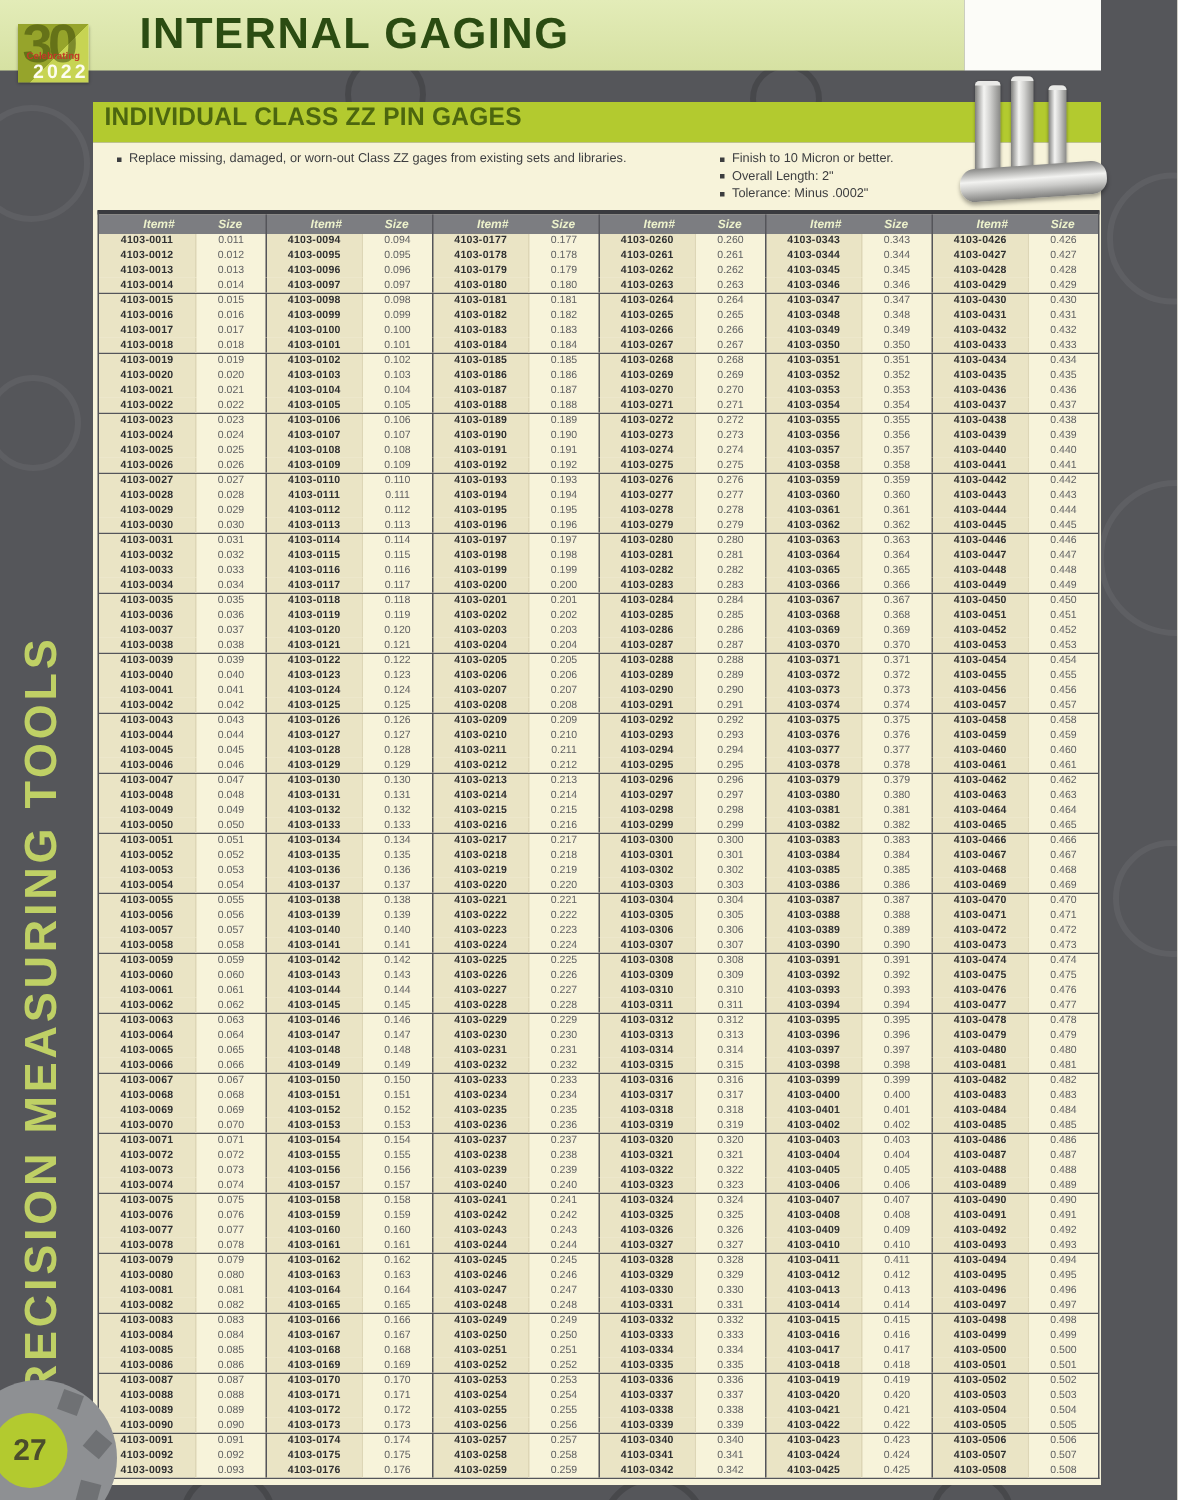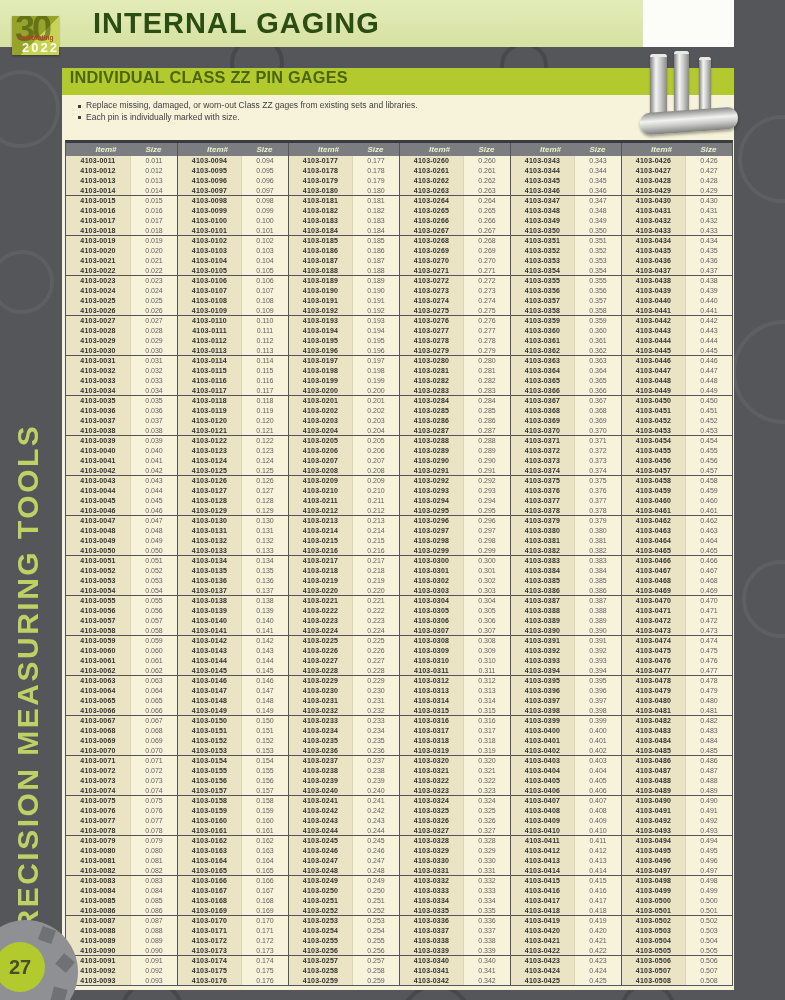--- a/index.html
+++ b/index.html
@@ -94,6 +94,11 @@
       <li>Replace missing, damaged, or worn-out Class ZZ gages from existing sets and libraries.</li>
       <li>Each pin is individually marked with size.</li>
     </ul>
+    <ul class="bullets bullets-right">
+      <li>Finish to 10 Micron or better.</li>
+      <li>Overall Length: 2"</li>
+      <li>Tolerance: Minus .0002"</li>
+    </ul>
   </div>
 
   <div class="pins">

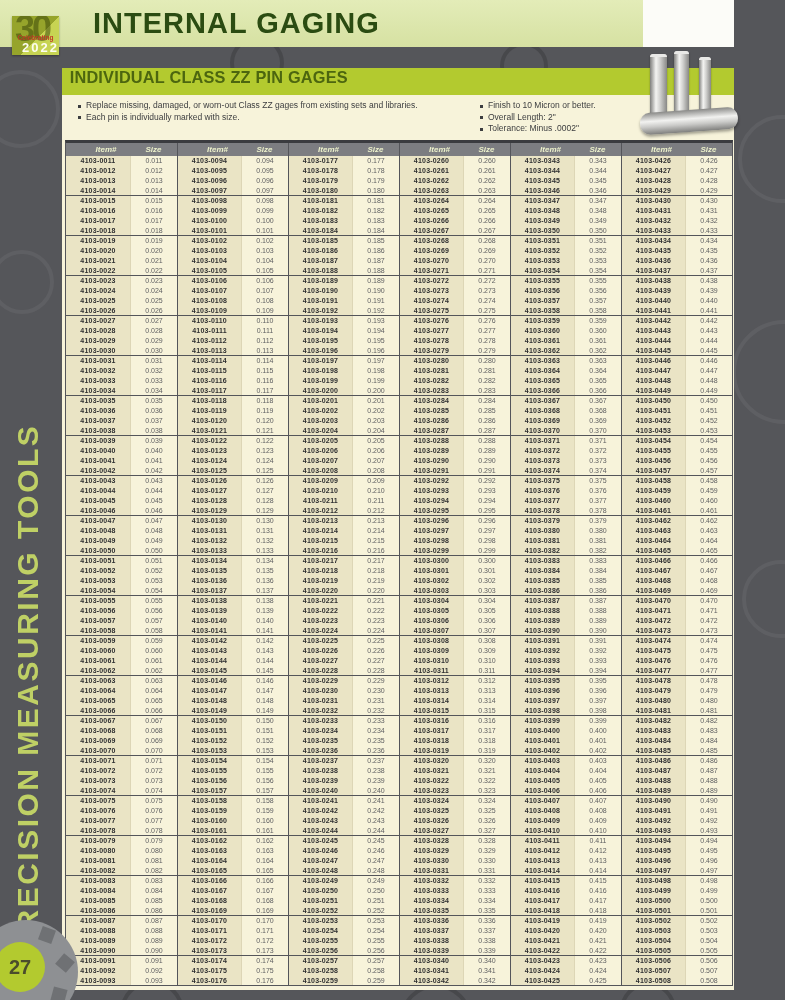--- a/index.html
+++ b/index.html
@@ -92,7 +92,6 @@
   <div class="panel">
     <ul class="bullets bullets-left">
       <li>Replace missing, damaged, or worn-out Class ZZ gages from existing sets and libraries.</li>
-      <li>Each pin is individually marked with size.</li>
     </ul>
     <ul class="bullets bullets-right">
       <li>Finish to 10 Micron or better.</li>

